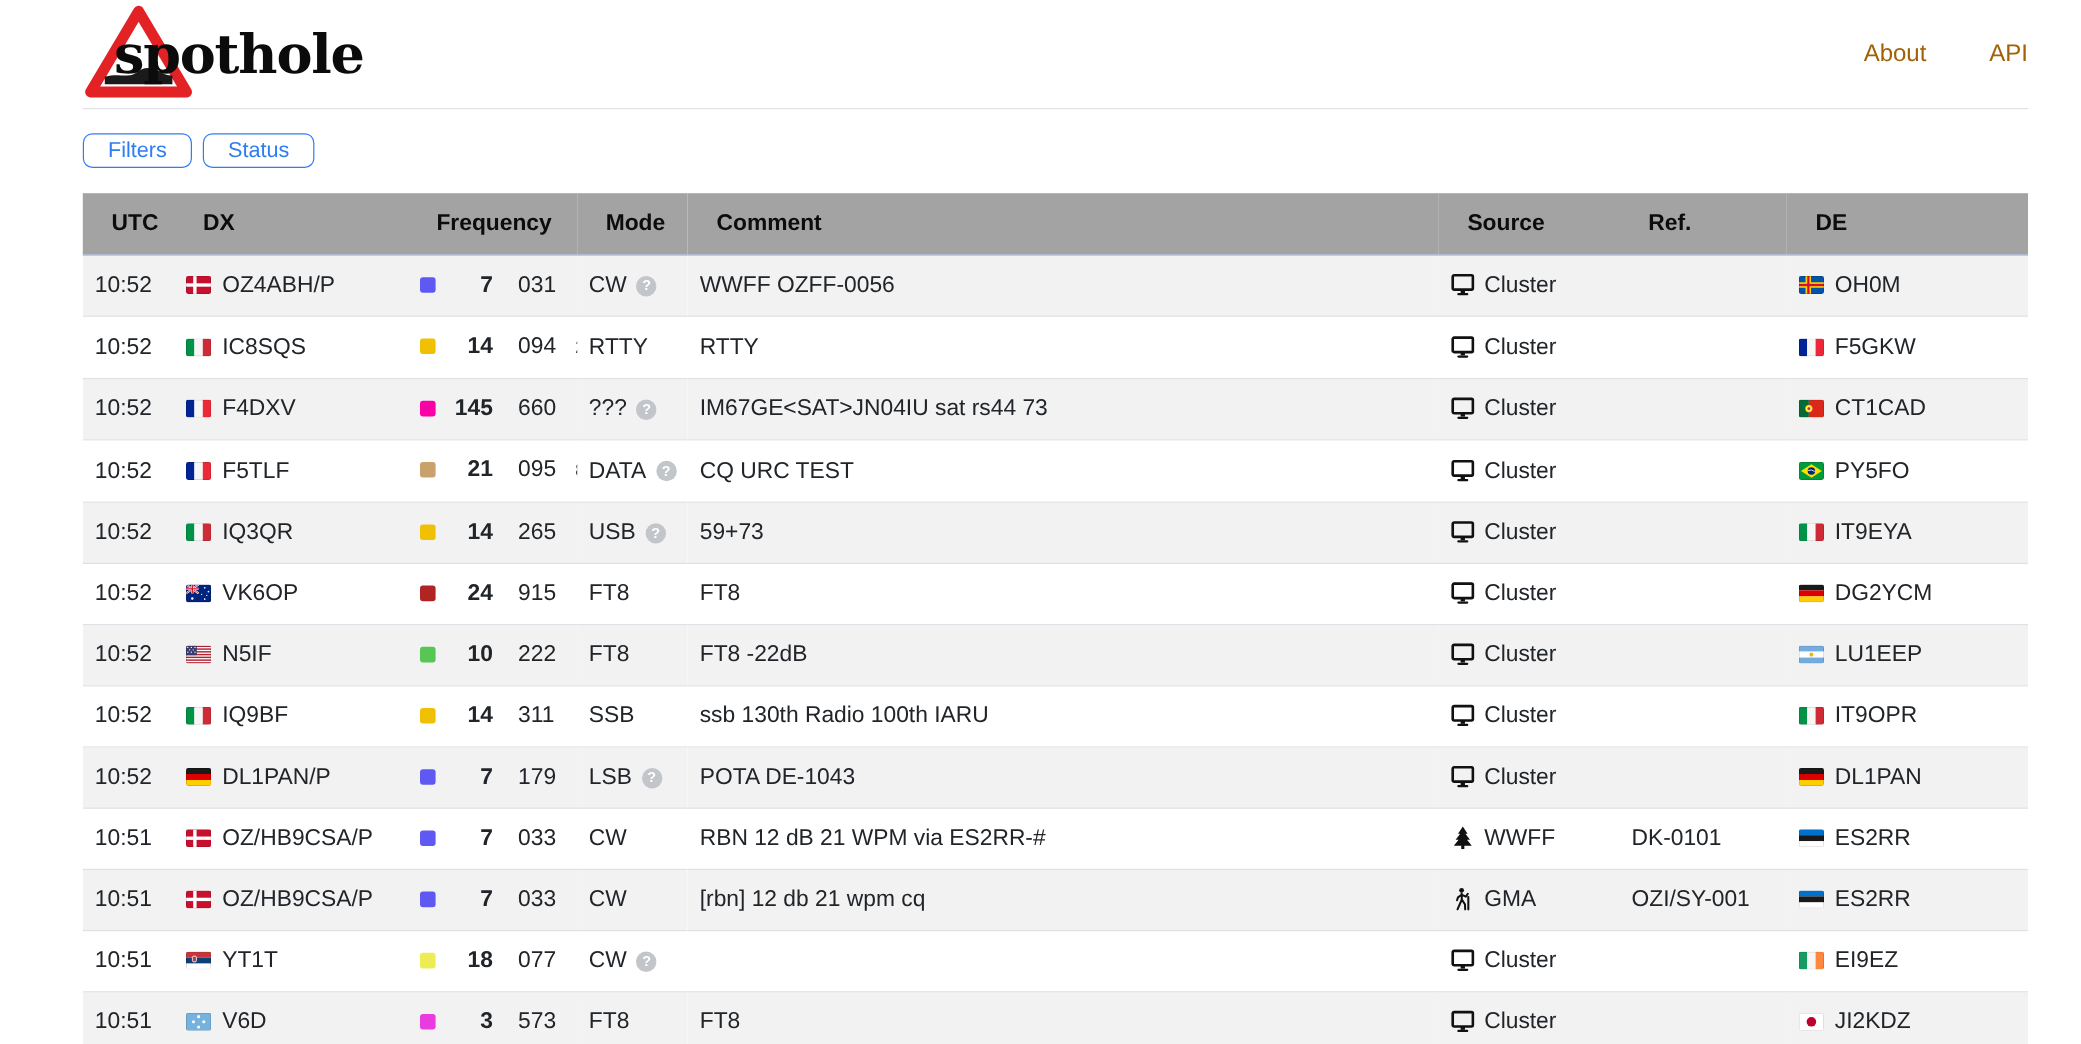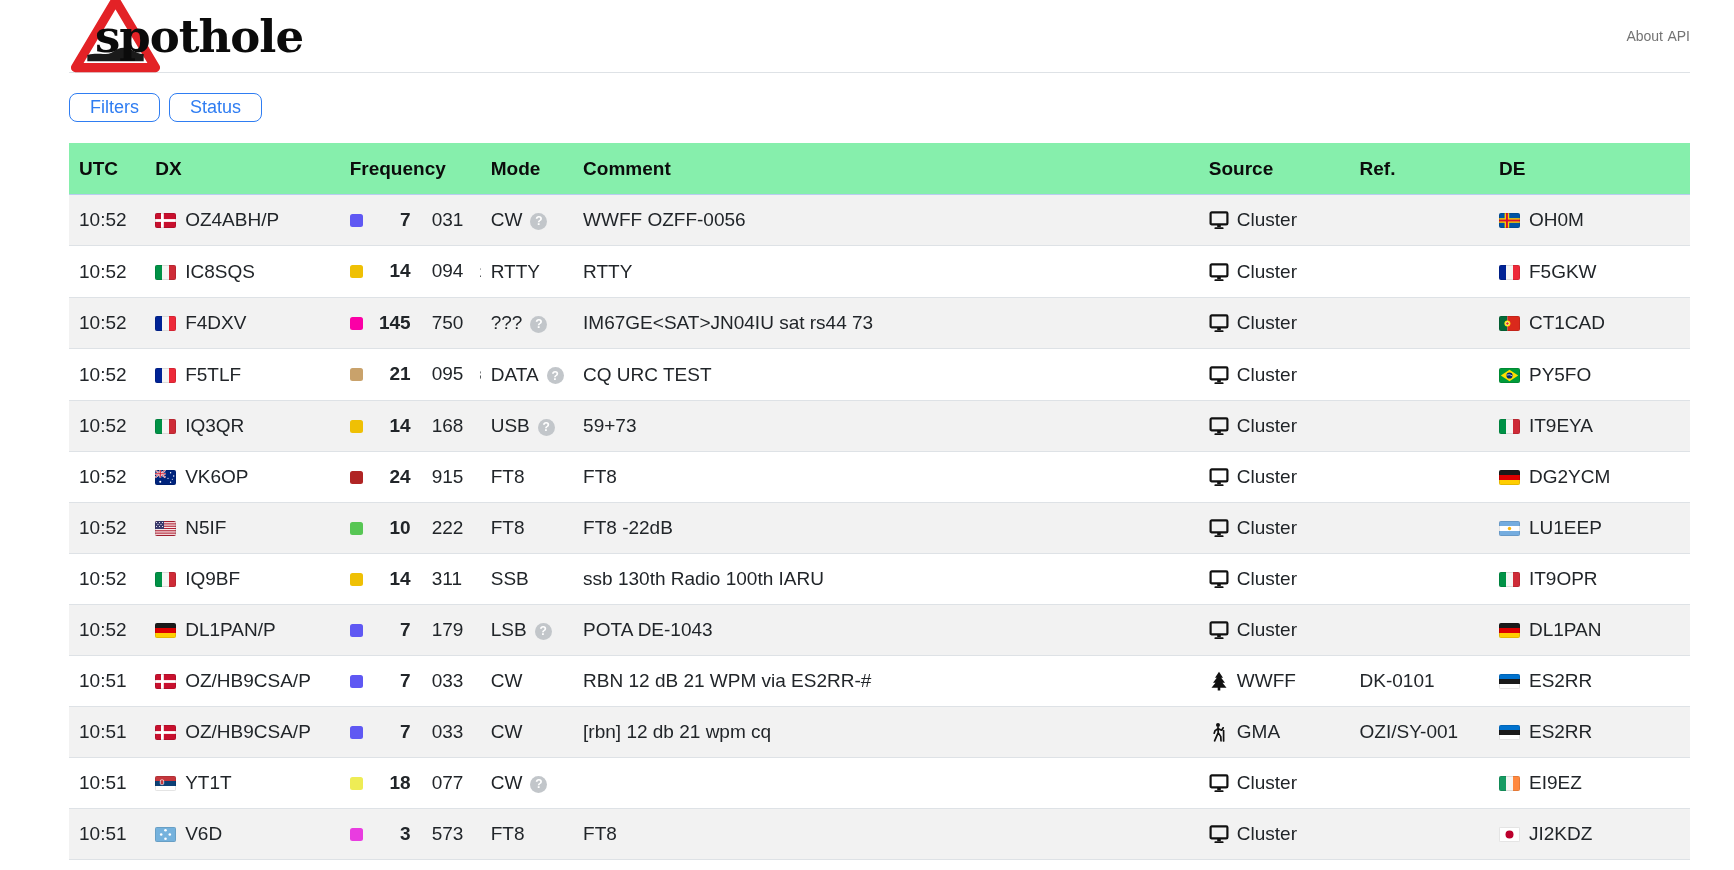--- a/index.html
+++ b/index.html
@@ -12,7 +12,7 @@
 
   
   header { display:flex; justify-content:space-between; align-items:center;
-           height:73px; border-bottom:1px solid #dee2e6; }
+           height:91px; border-bottom:1px solid #dee2e6; }
   .logo { display:flex; align-items:center; text-decoration:none; color:#0b0b0b; position:relative; }
   .logo-text { font-family:"DejaVu Serif","Liberation Serif",serif; font-weight:bold;
                font-size:45px; letter-spacing:-1px; margin-left:-67px; position:relative; z-index:2; line-height:1; }

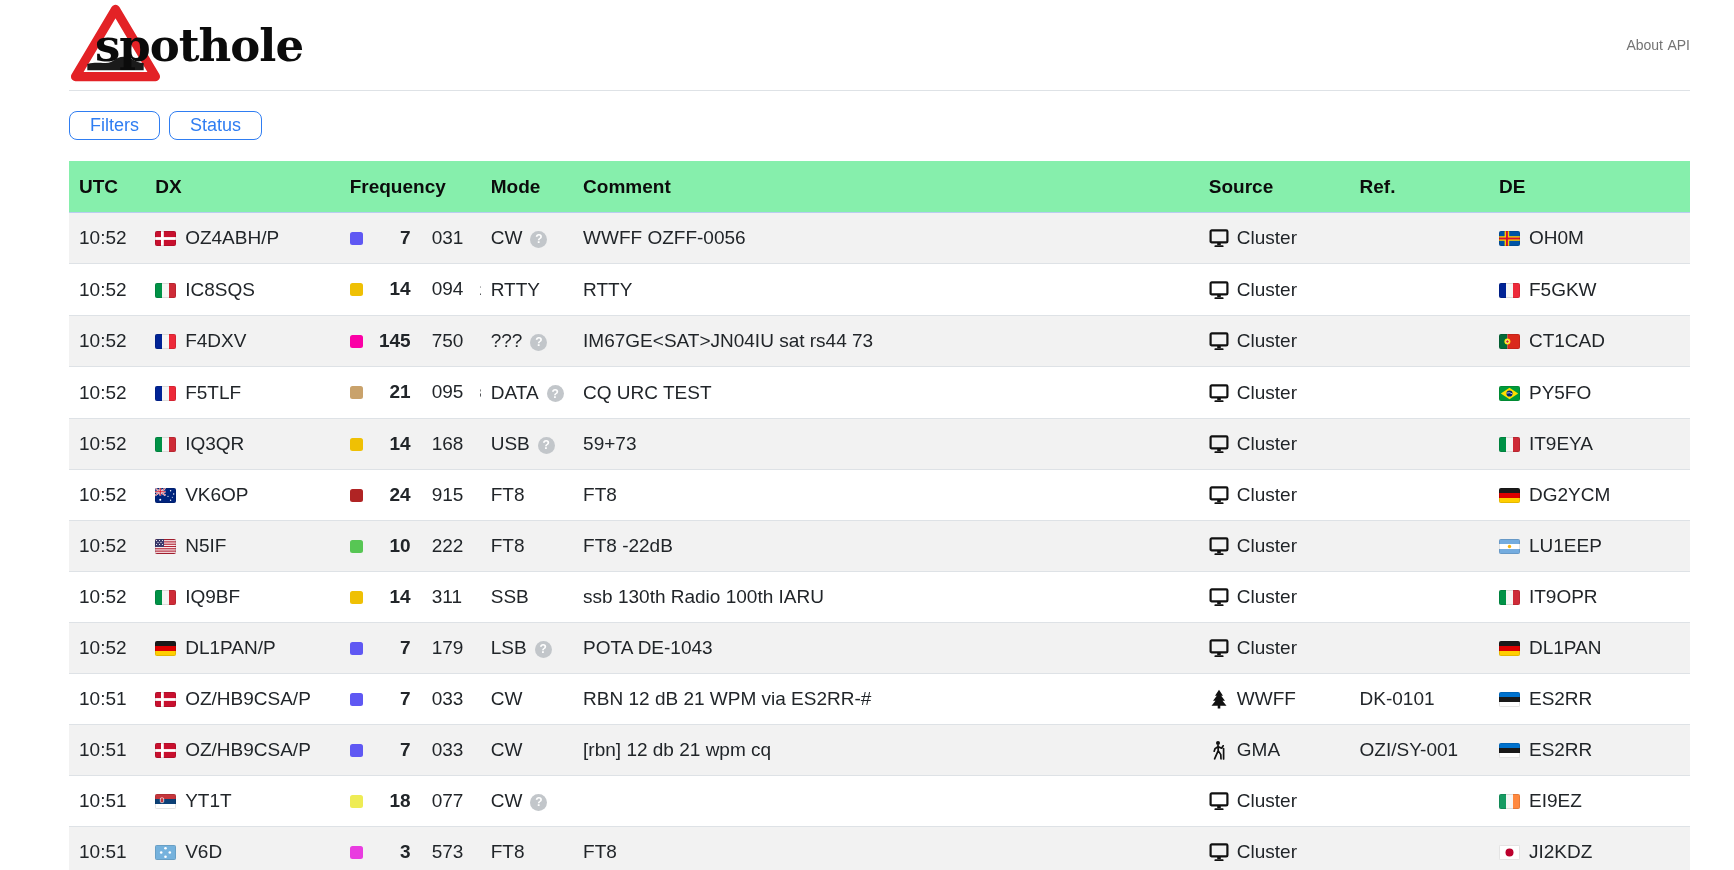--- a/index.html
+++ b/index.html
@@ -16,7 +16,7 @@
   .logo { display:flex; align-items:center; text-decoration:none; color:#0b0b0b; position:relative; }
   .logo-text { font-family:"DejaVu Serif","Liberation Serif",serif; font-weight:bold;
                font-size:45px; letter-spacing:-1px; margin-left:-67px; position:relative; z-index:2; line-height:1; }
-  nav a { color:#737373; text-decoration:none; font-size:14px; cursor:pointer; }
+  nav a { color:#a16207; text-decoration:none; font-size:20px; margin-left:48px; cursor:pointer; }
 
   
   .statusbar { display:flex; justify-content:space-between; align-items:center; margin:20px 0 21px 0; }

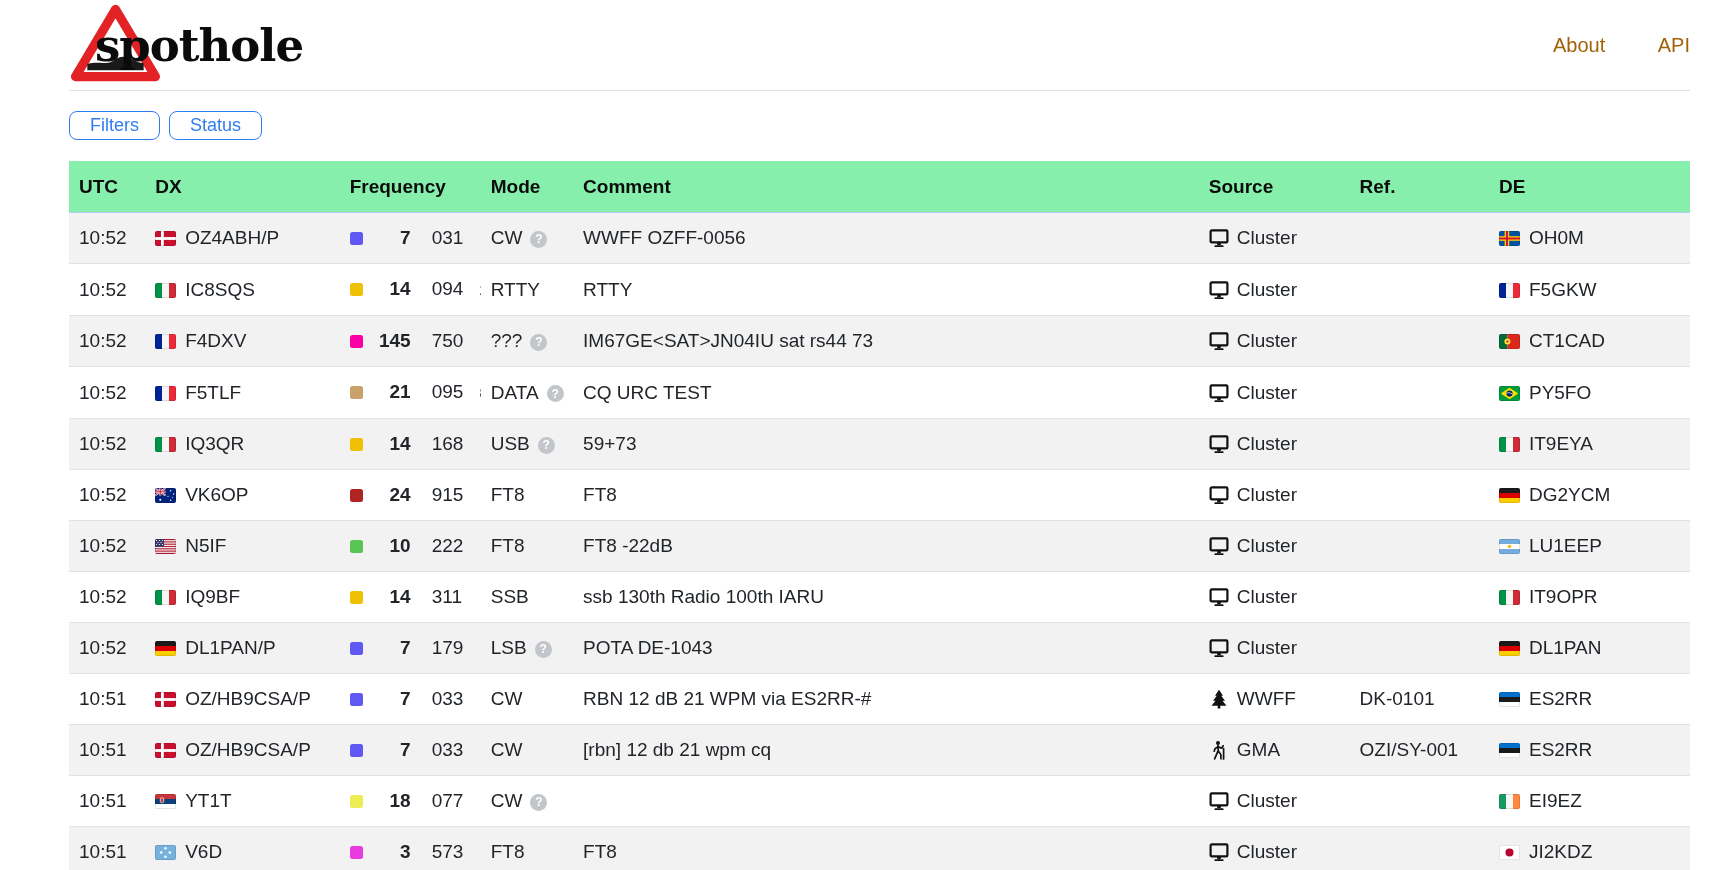--- a/index.html
+++ b/index.html
@@ -27,8 +27,8 @@
 
   
   table { width:100%; border-collapse:collapse; table-layout:fixed; font-size:19px; }
-  thead th { background:#86efac; text-align:left; font-weight:bold; color:#0c0c0c;
-             padding:13px 10px; line-height:25px; border-bottom:1px solid #b9cdf0; }
+  thead th { background:#a3a3a3; text-align:left; font-weight:bold; color:#0c0c0c;
+             padding:13px 24px; line-height:25px; border-bottom:1px solid #b9cdf0; }
   tbody td { padding:12px 10px; line-height:26px; border-bottom:1px solid #dee2e6;
              vertical-align:middle; white-space:nowrap; overflow:hidden; }
   tbody tr:nth-child(odd) { background:#f2f2f2; }

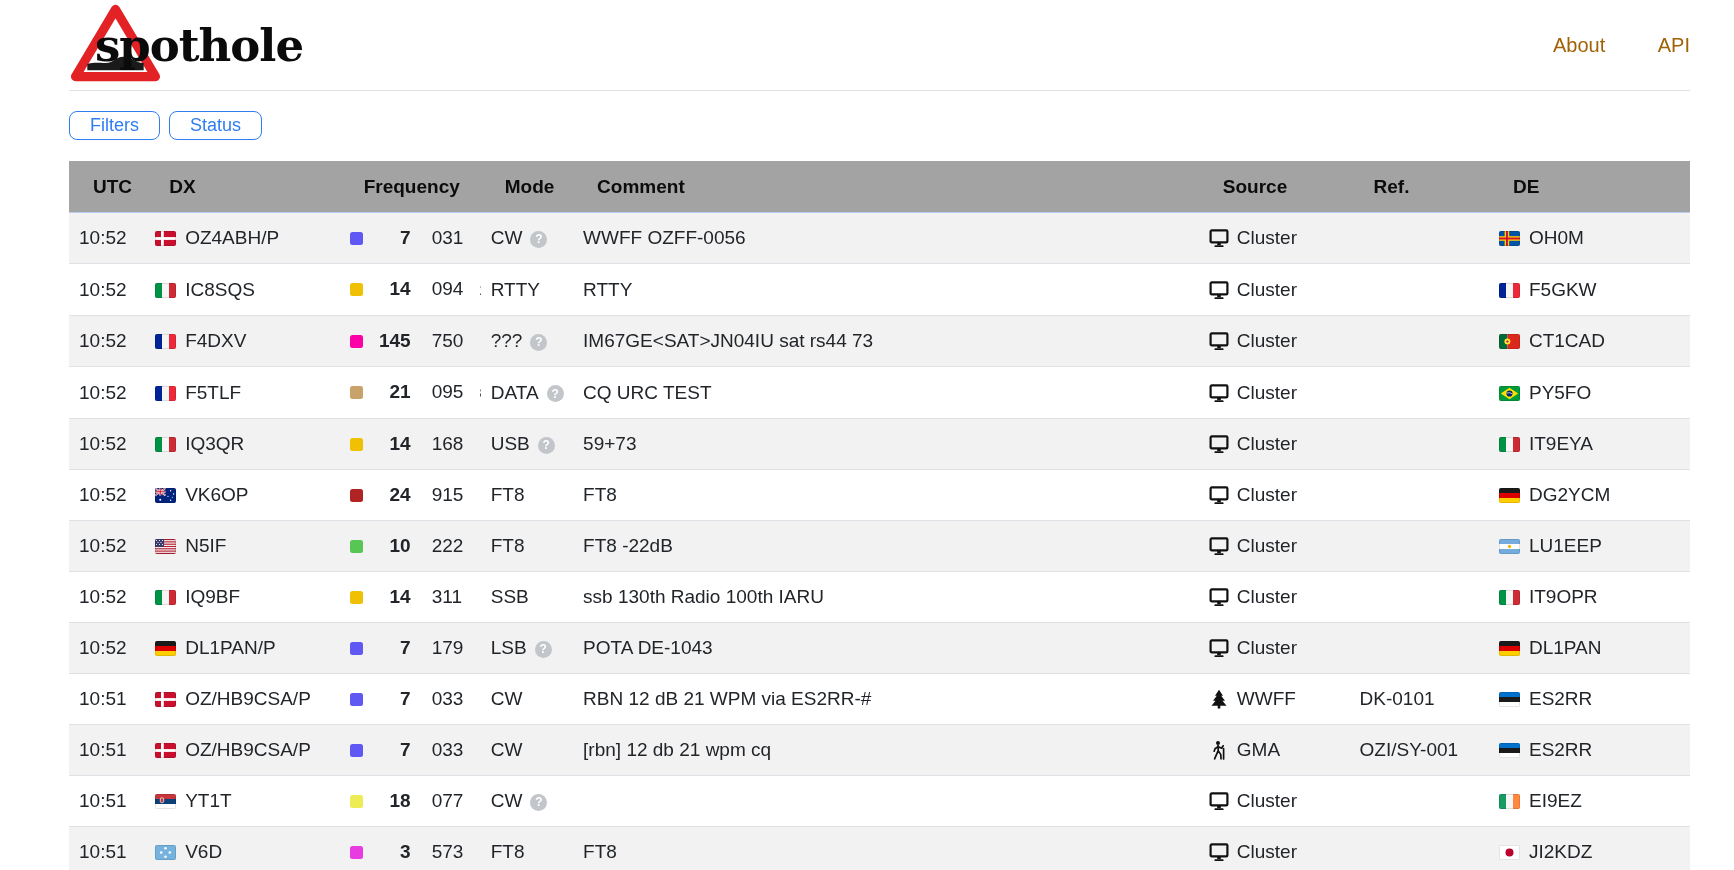--- a/index.html
+++ b/index.html
@@ -161,7 +161,7 @@
                 <rect x="14" width="7" height="15" fill="#ed2939"></rect>
                 <rect x="0.3" y="0.3" width="20.4" height="14.4" fill="none" stroke="rgba(0,0,0,0.18)" stroke-width="0.6"></rect>
               </svg></span><span class="call">F4DXV</span></td>
-          <td class="c-freq"><span class="band" style="background:#fb00a6"></span><span class="mhz">145</span><span class="khz">750</span></td>
+          <td class="c-freq"><span class="band" style="background:#fb00a6"></span><span class="mhz">145</span><span class="khz">660</span></td>
           <td class="c-mode"><span>???</span><span class="help">?</span></td>
           <td class="c-comment">IM67GE&lt;SAT&gt;JN04IU sat rs44 73</td>
           <td class="c-source"><span class="src-icon"><svg width="20" height="20" viewBox="0 0 20 20">

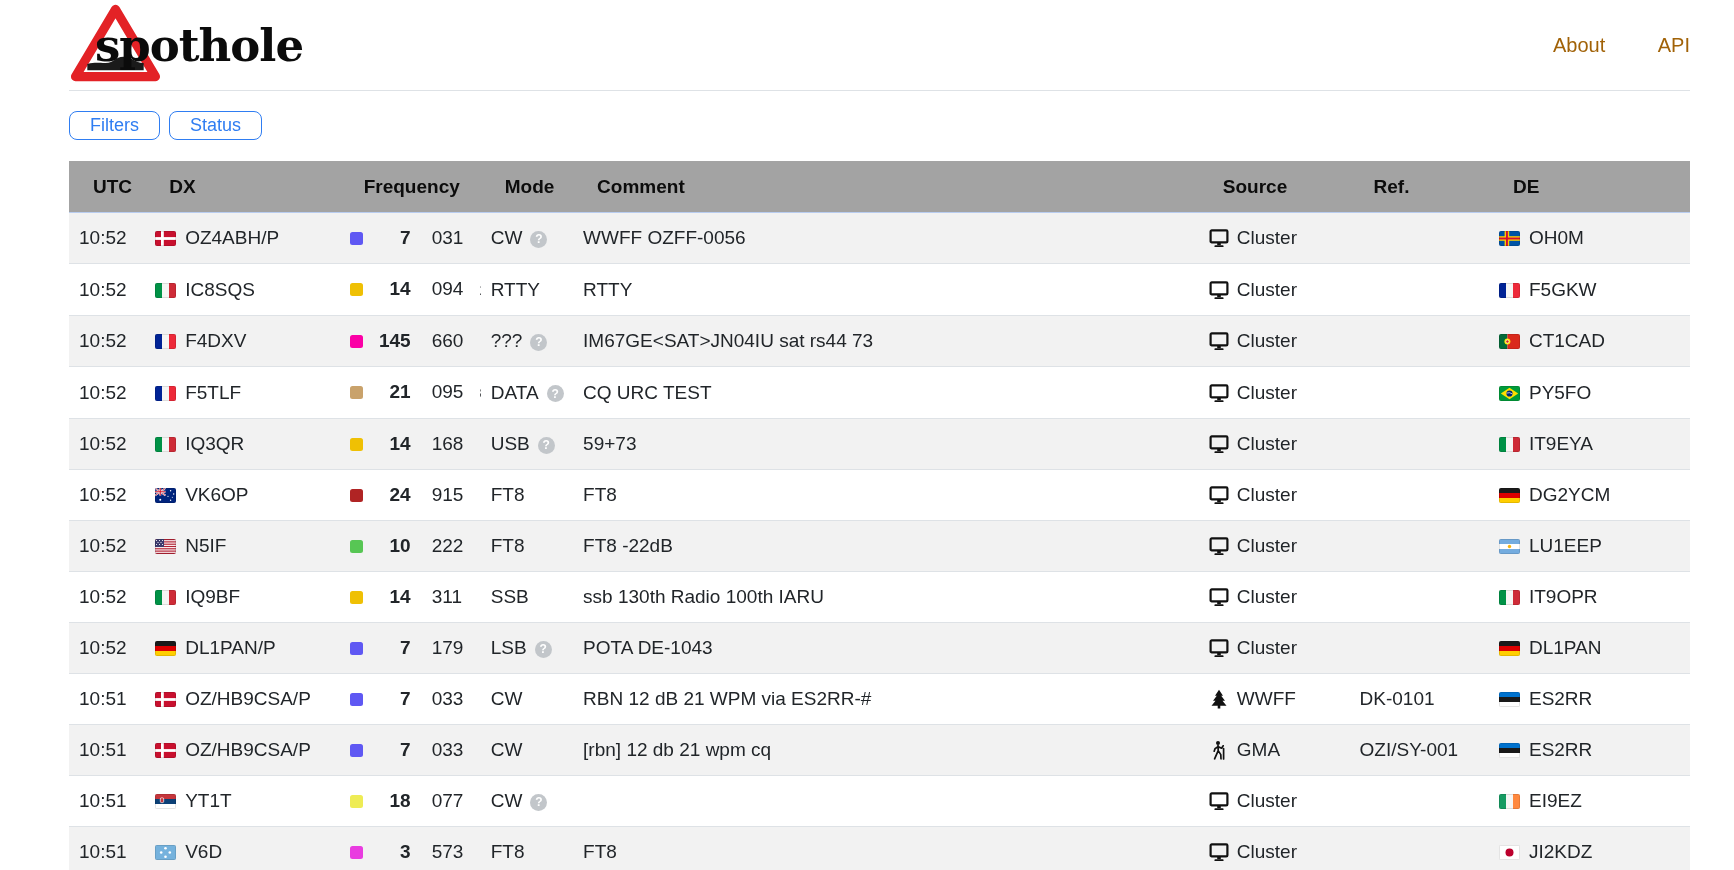--- a/index.html
+++ b/index.html
@@ -211,7 +211,7 @@
                 <rect x="14" width="7" height="15" fill="#ce2b37"></rect>
                 <rect x="0.3" y="0.3" width="20.4" height="14.4" fill="none" stroke="rgba(0,0,0,0.18)" stroke-width="0.6"></rect>
               </svg></span><span class="call">IQ3QR</span></td>
-          <td class="c-freq"><span class="band" style="background:#efc004"></span><span class="mhz">14</span><span class="khz">168</span></td>
+          <td class="c-freq"><span class="band" style="background:#efc004"></span><span class="mhz">14</span><span class="khz">265</span></td>
           <td class="c-mode"><span>USB</span><span class="help">?</span></td>
           <td class="c-comment">59+73</td>
           <td class="c-source"><span class="src-icon"><svg width="20" height="20" viewBox="0 0 20 20">

